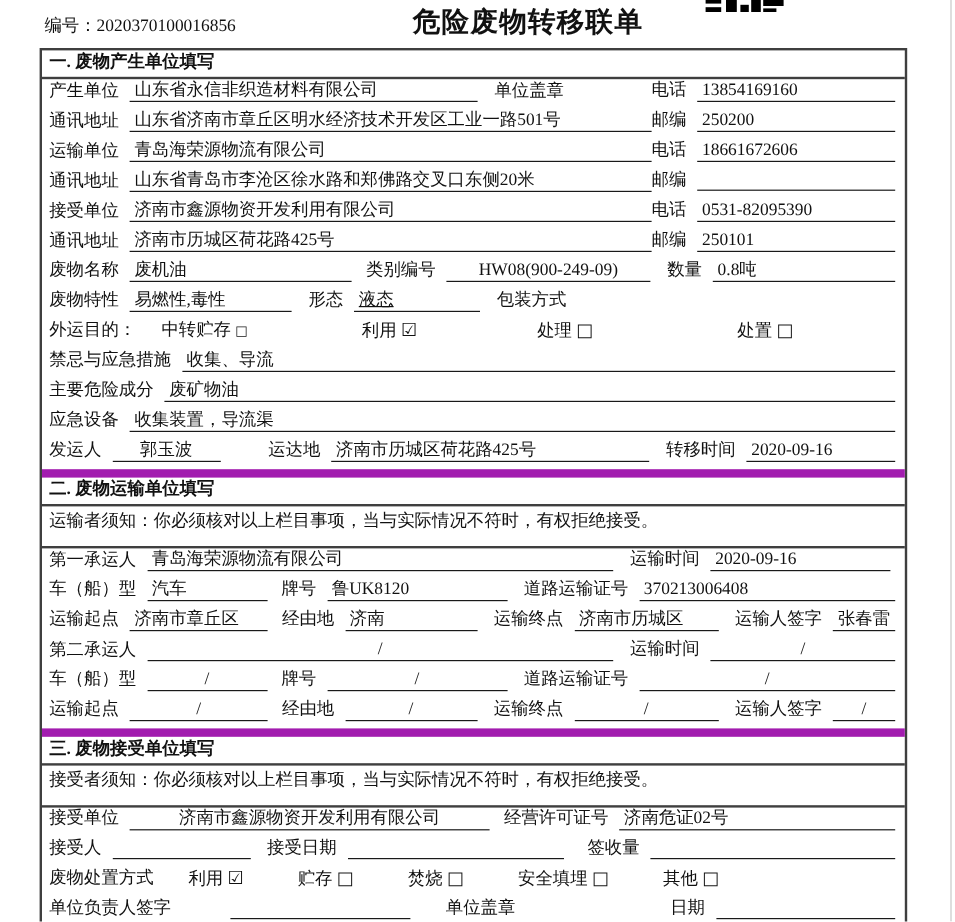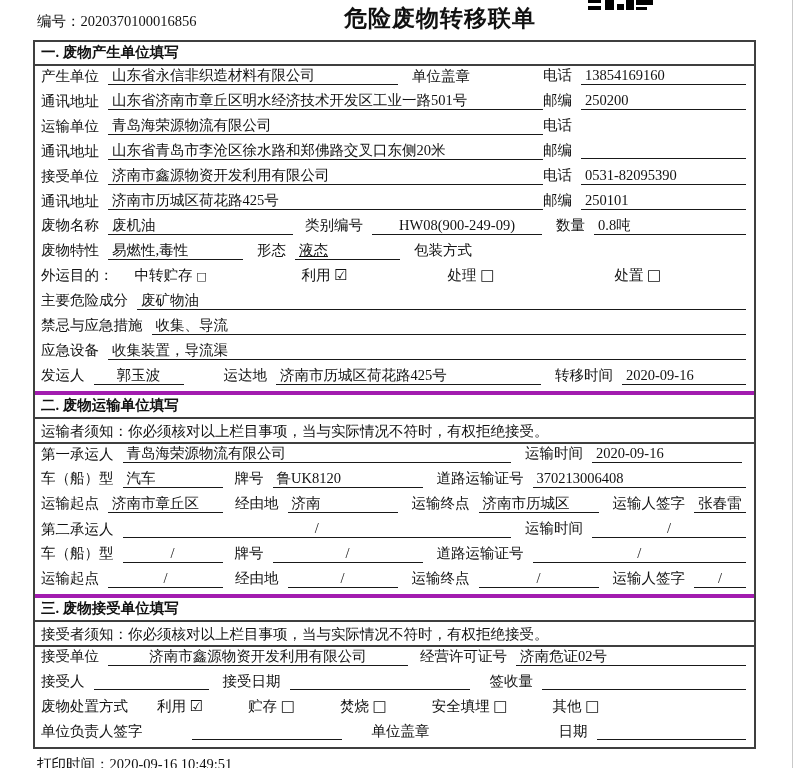--- a/index.html
+++ b/index.html
@@ -88,6 +88,7 @@
       <span class="val fx">青岛海荣源物流有限公司</span>
     </div>
     <span class="lbl">电话</span>
+    <span class="val fx">18661672606</span>
   </div>
 
   <div class="row">

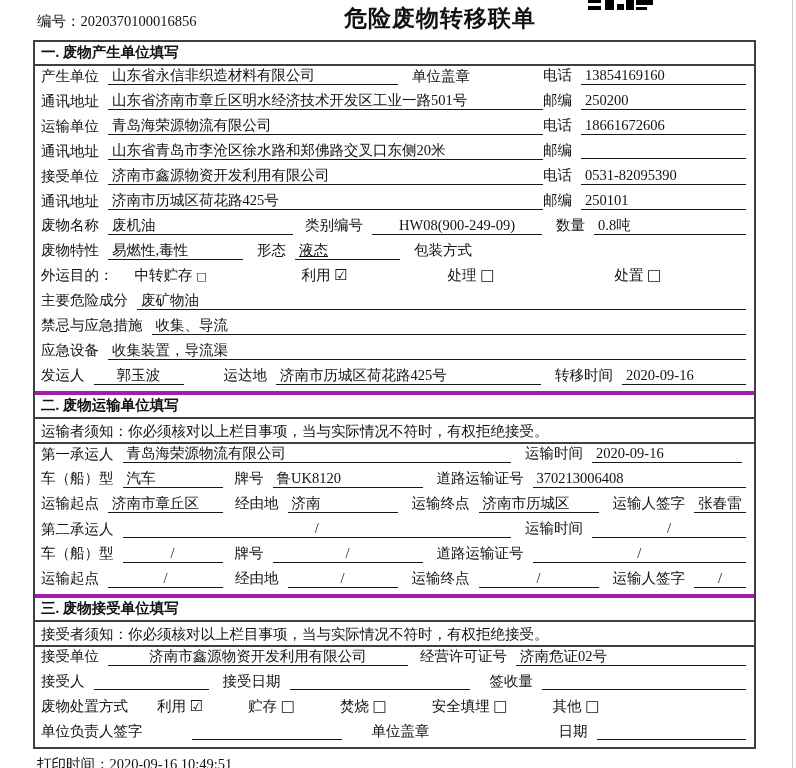--- a/index.html
+++ b/index.html
@@ -144,13 +144,13 @@
   </div>
 
   <div class="row">
+    <span class="lbl">禁忌与应急措施</span>
+    <span class="val fx">收集、导流</span>
+  </div>
+
+  <div class="row">
     <span class="lbl">主要危险成分</span>
     <span class="val fx">废矿物油</span>
-  </div>
-
-  <div class="row">
-    <span class="lbl">禁忌与应急措施</span>
-    <span class="val fx">收集、导流</span>
   </div>
 
   <div class="row">

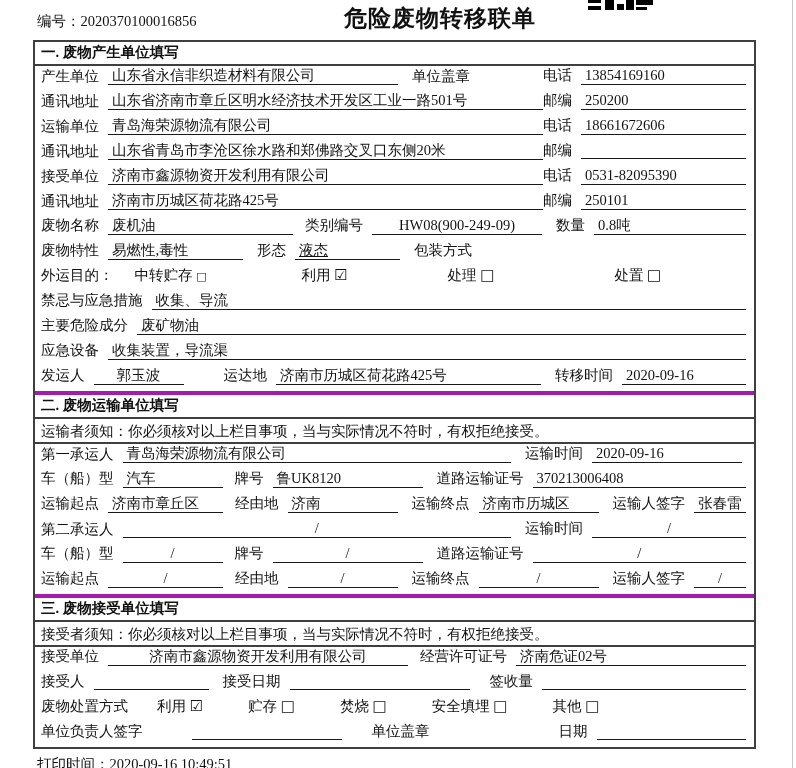--- a/index.html
+++ b/index.html
@@ -18,7 +18,7 @@
   
   .sheet{margin-left:33px;width:723px;border:2px solid #3f3f3f;box-sizing:border-box;background:#fff;}
   .sec-hd{font-weight:bold;padding:2px 6px 3px;border-bottom:2px solid #3f3f3f;line-height:17px;}
-  .sec-hd.topline{border-top:4px solid #a21caf;}
+  .sec-hd.topline{border-top:7px solid #a21caf;}
   .notice{padding:4px 6px 2px;border-bottom:2px solid #3f3f3f;line-height:17px;}
   .row{display:flex;align-items:flex-start;min-height:23px;padding:0 8px 2px 6px;line-height:18px;}
   .lbl{white-space:nowrap;margin-right:9px;}

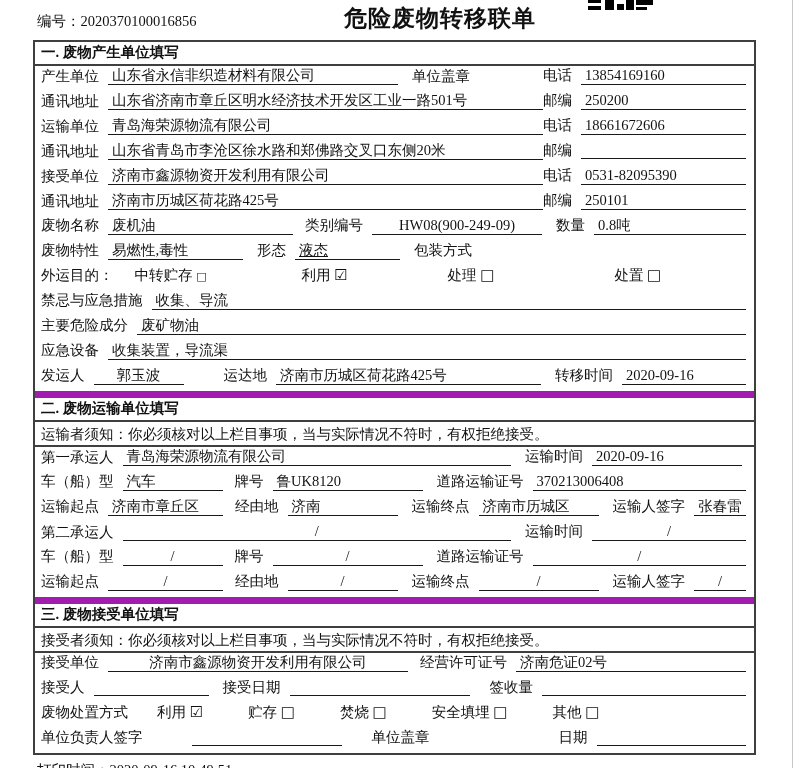--- a/index.html
+++ b/index.html
@@ -19,7 +19,7 @@
   .sheet{margin-left:33px;width:723px;border:2px solid #3f3f3f;box-sizing:border-box;background:#fff;}
   .sec-hd{font-weight:bold;padding:2px 6px 3px;border-bottom:2px solid #3f3f3f;line-height:17px;}
   .sec-hd.topline{border-top:7px solid #a21caf;}
-  .notice{padding:4px 6px 2px;border-bottom:2px solid #3f3f3f;line-height:17px;}
+  .notice{padding:4px 6px 12px;border-bottom:2px solid #3f3f3f;line-height:17px;}
   .row{display:flex;align-items:flex-start;min-height:23px;padding:0 8px 2px 6px;line-height:18px;}
   .lbl{white-space:nowrap;margin-right:9px;}
   .val{border-bottom:1px solid #191919;padding:0 4px;white-space:nowrap;min-height:18px;box-sizing:border-box;}

